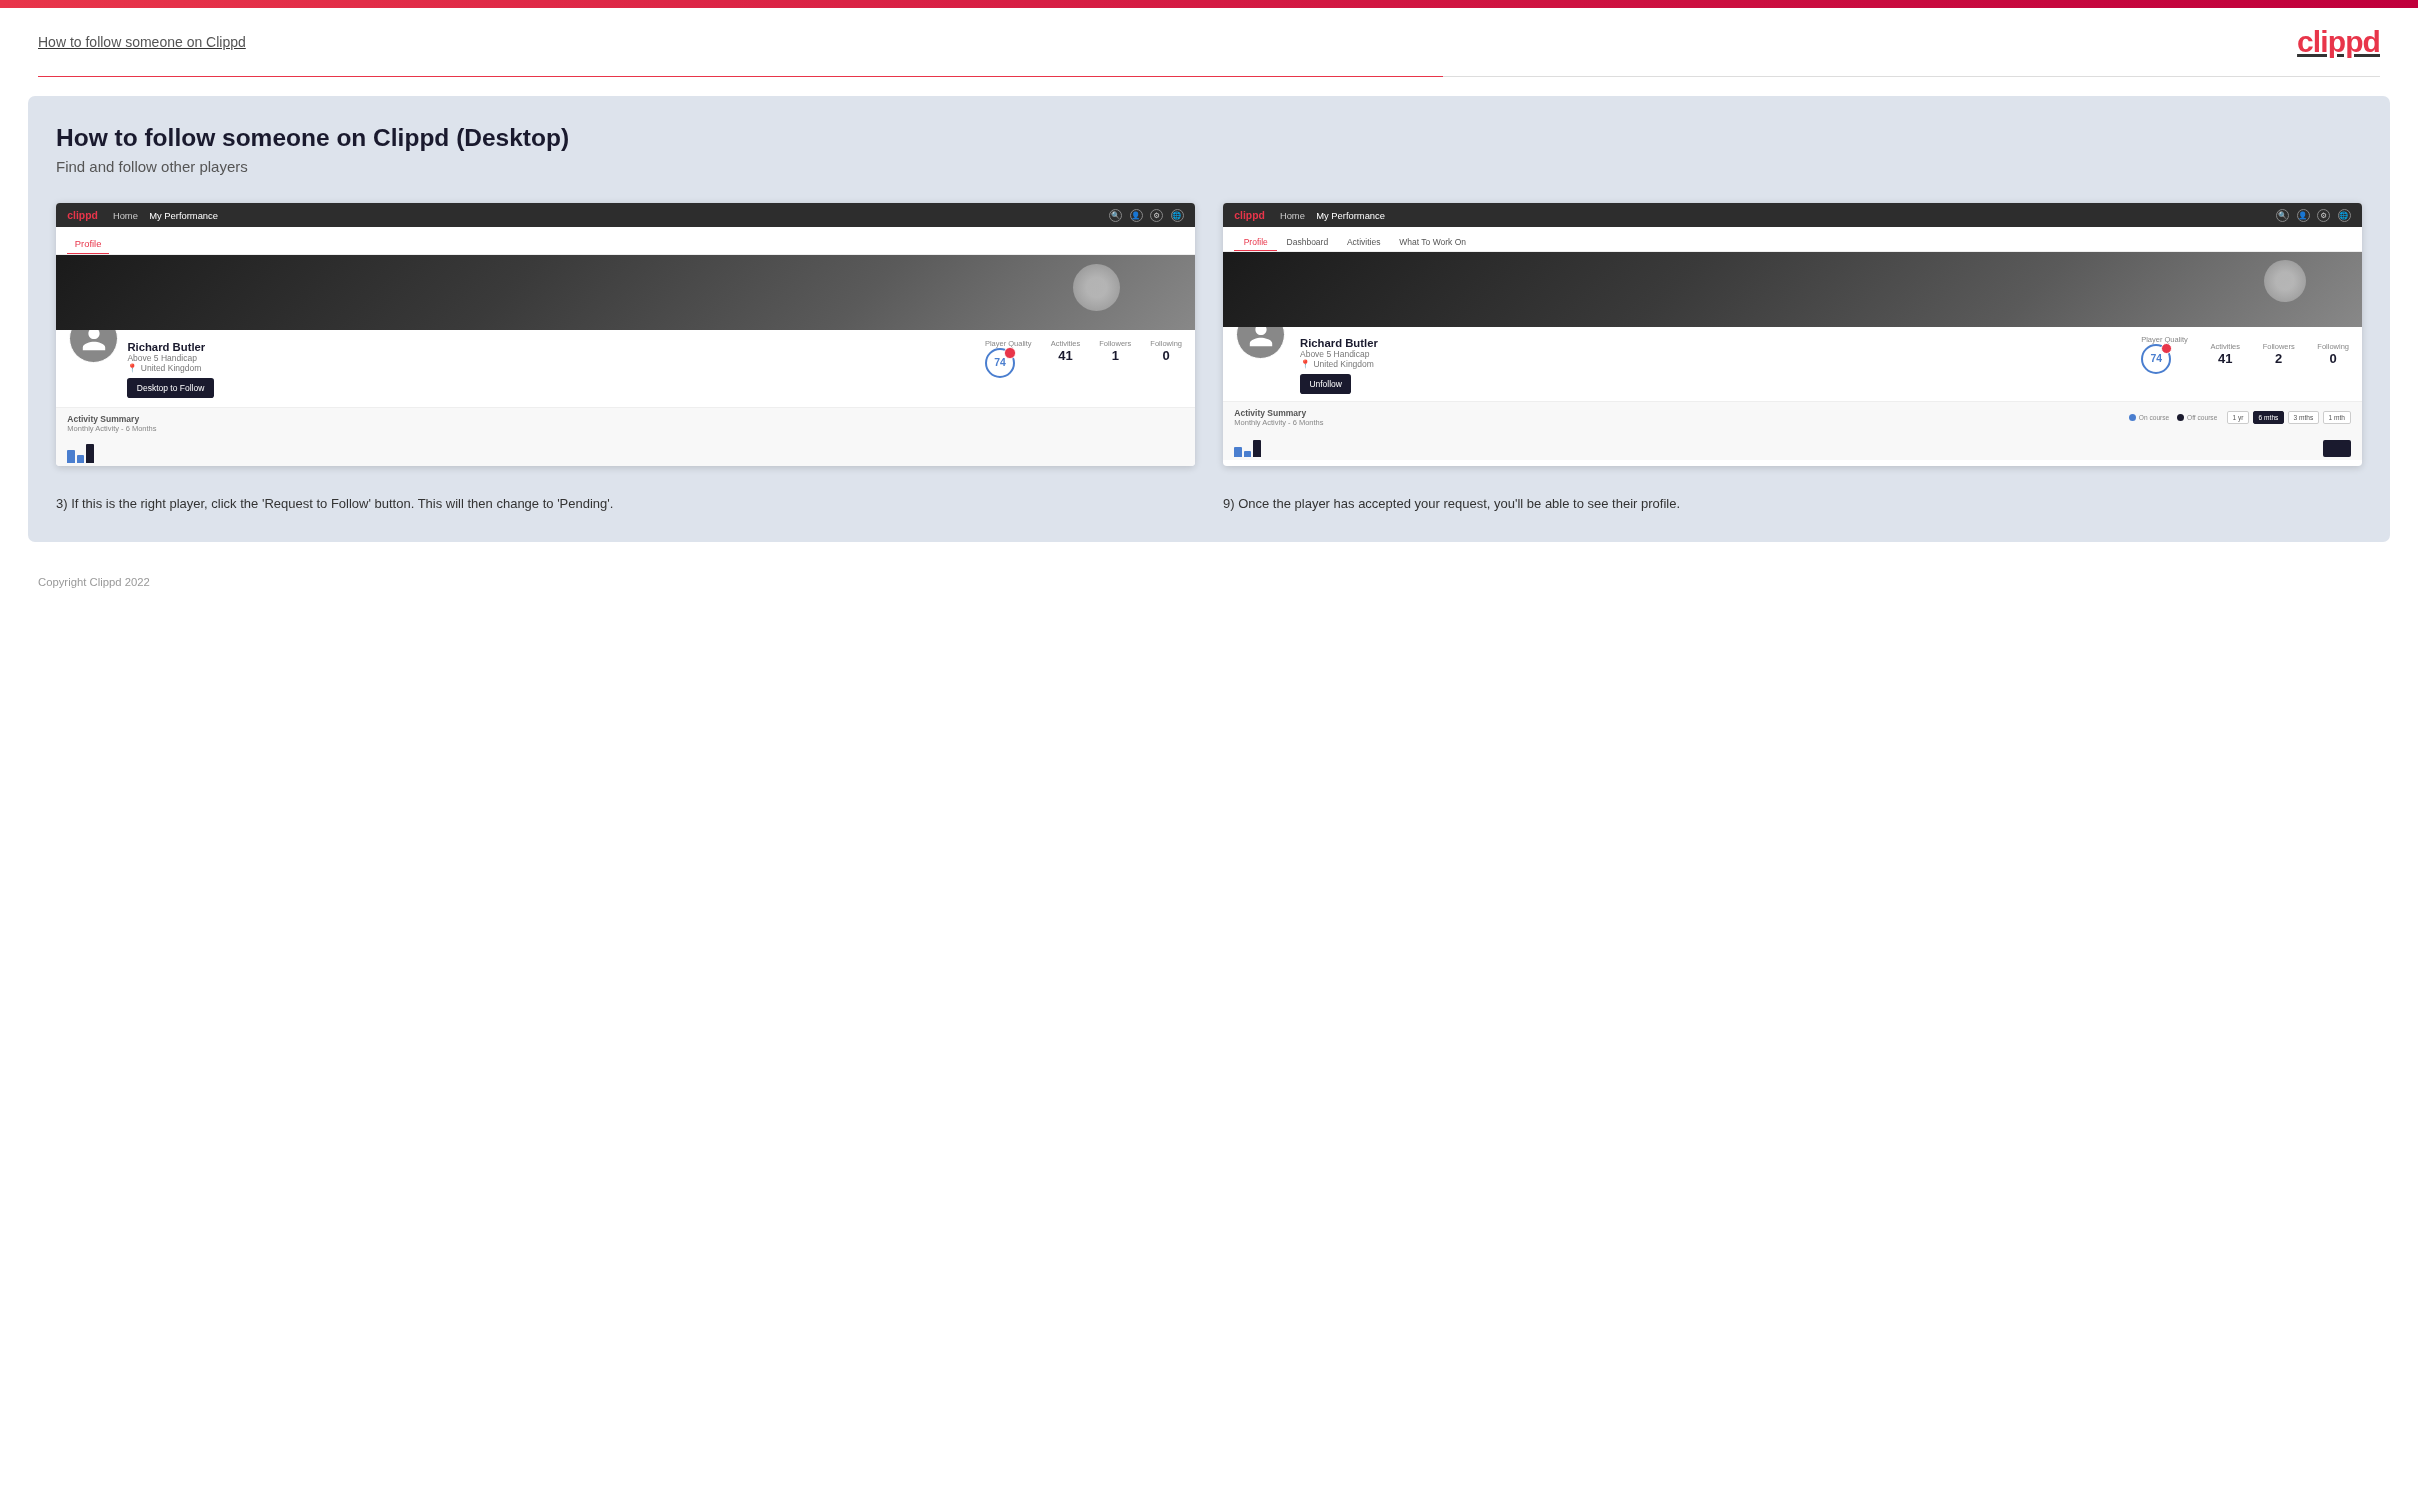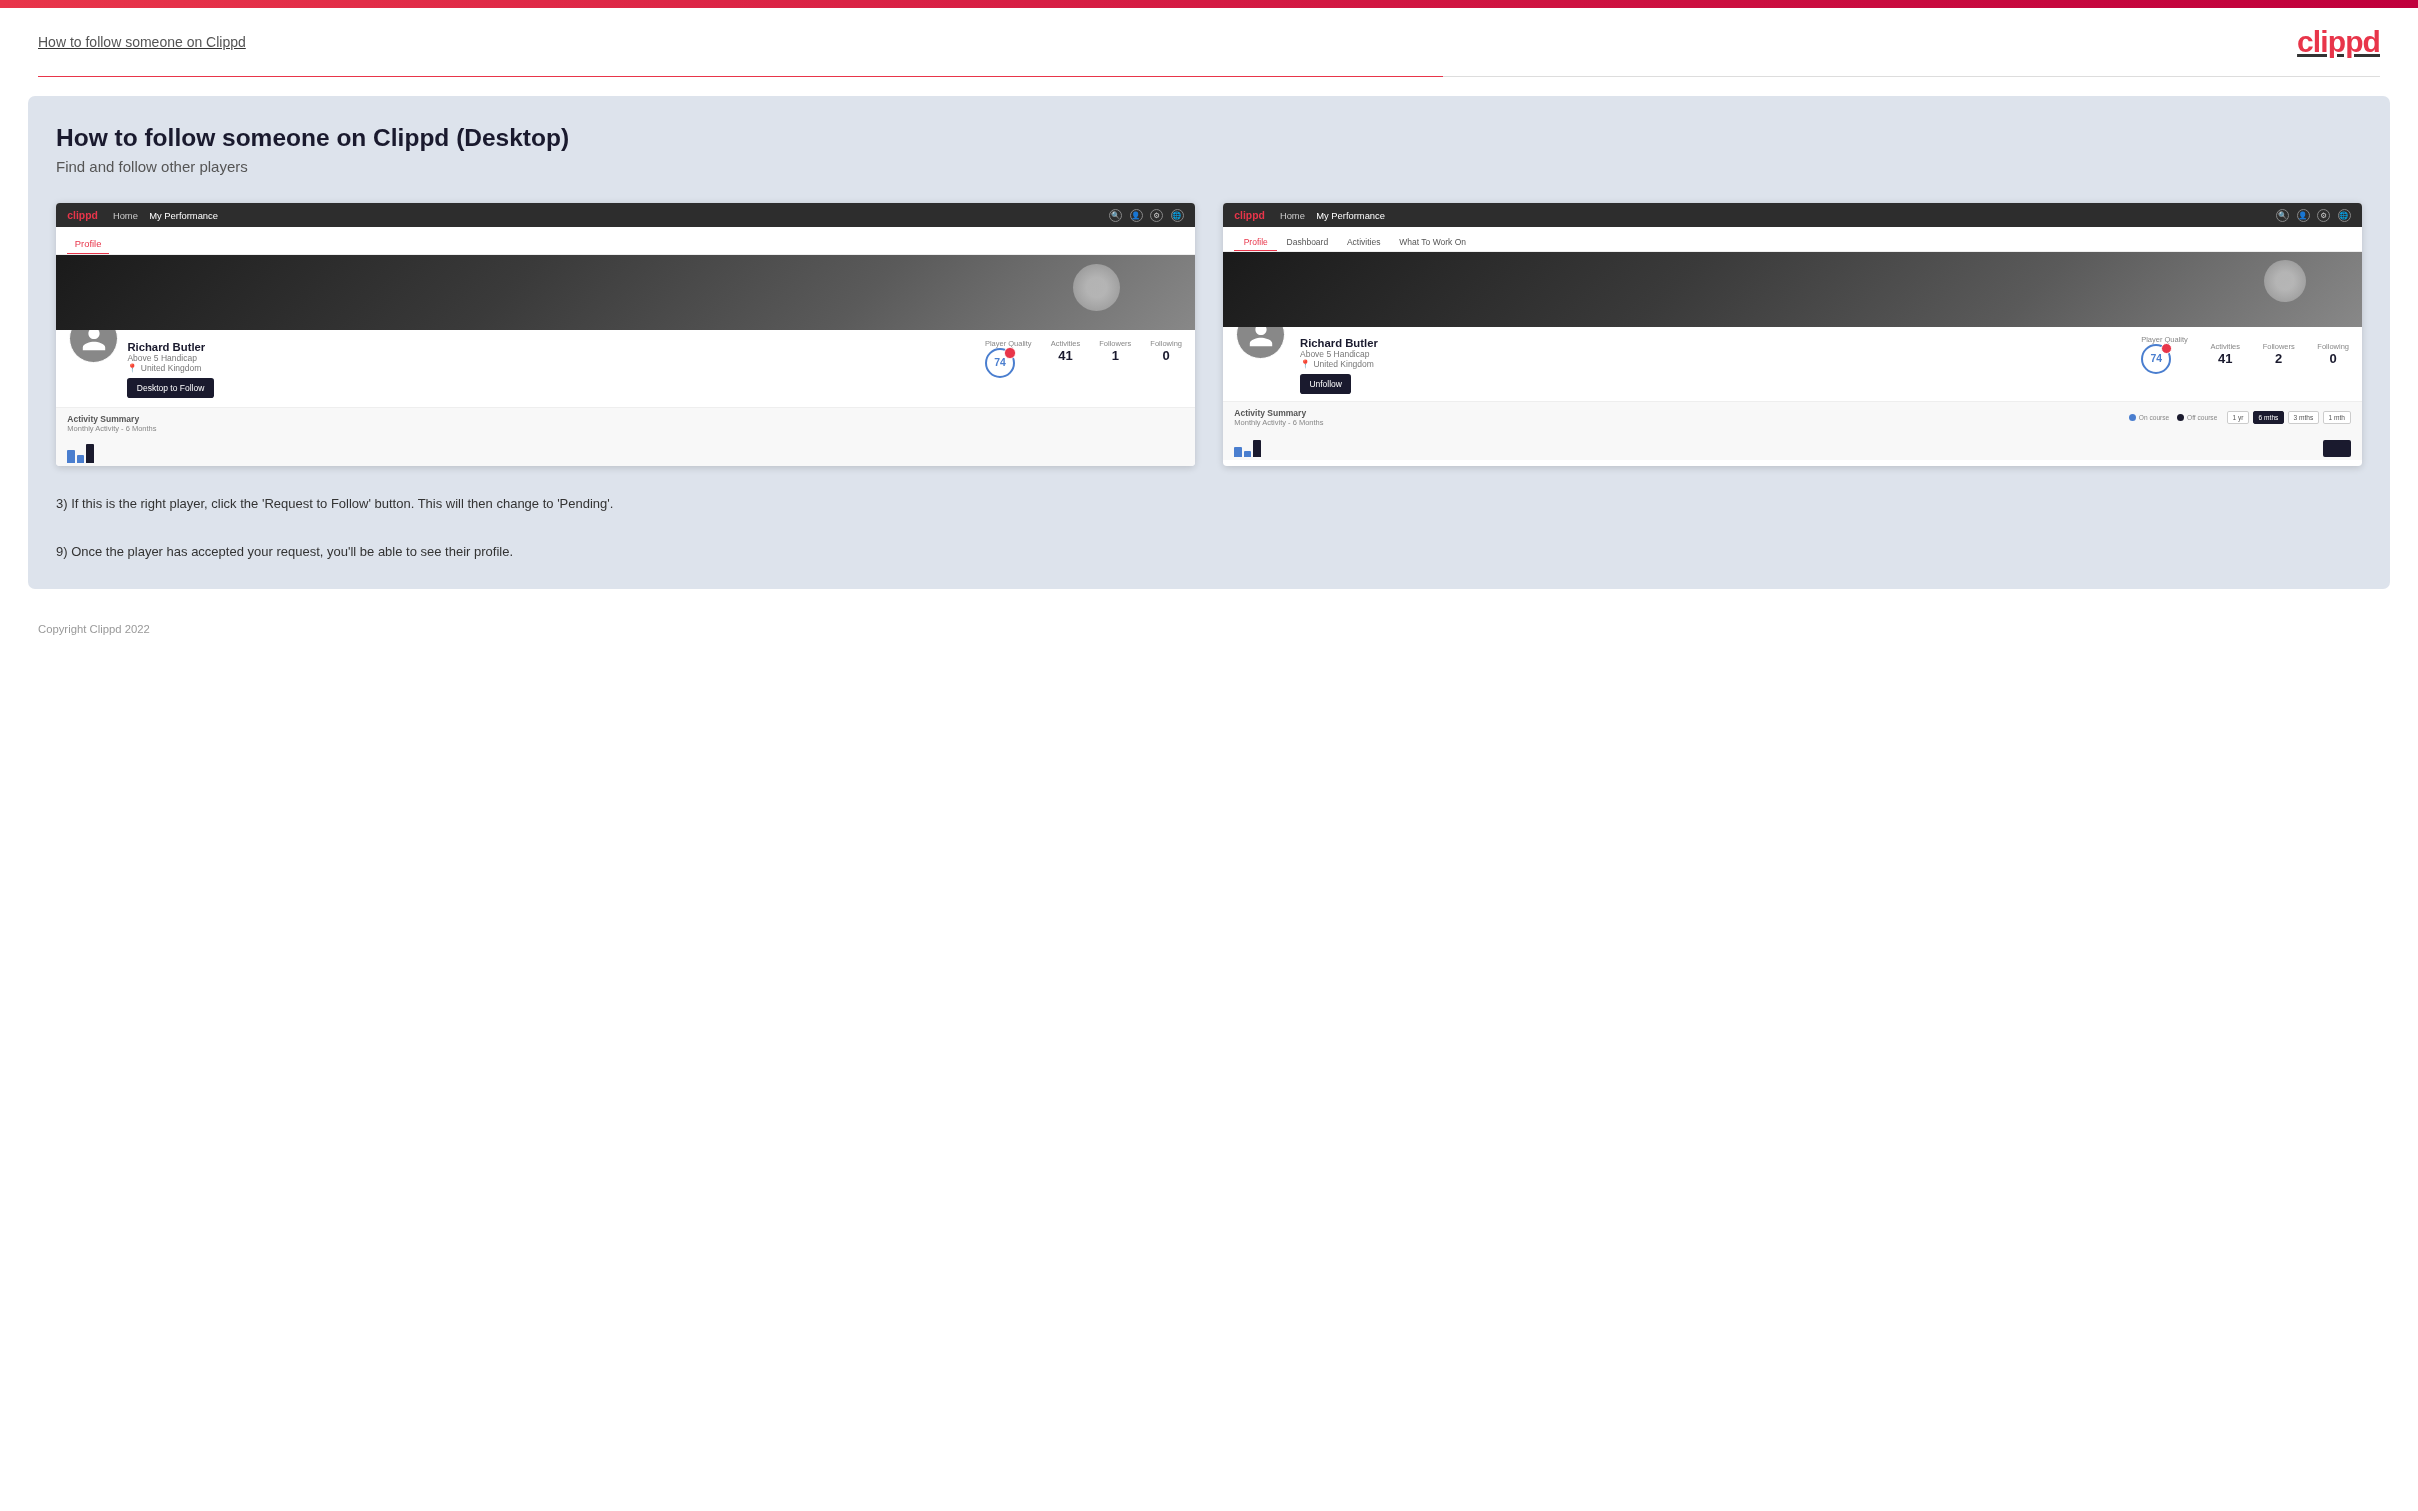--- a/index.html
+++ b/index.html
@@ -381,7 +381,6 @@
     .description-row {
       display: flex;
       gap: 28px;
-      flex-direction: column;
     }
 
     .description-box {

